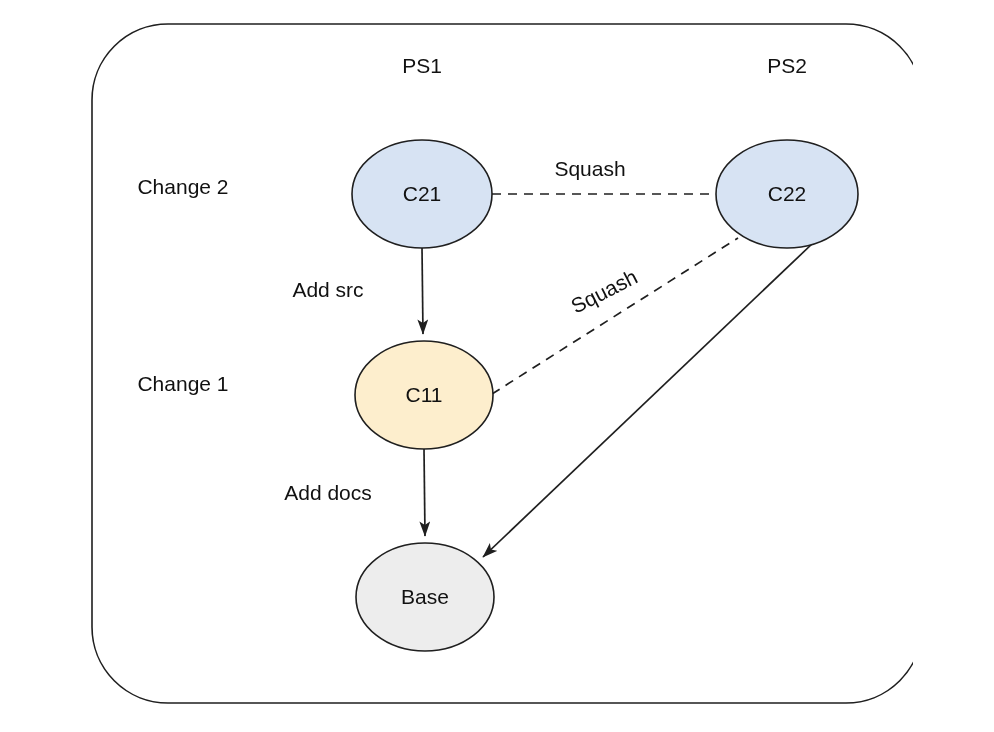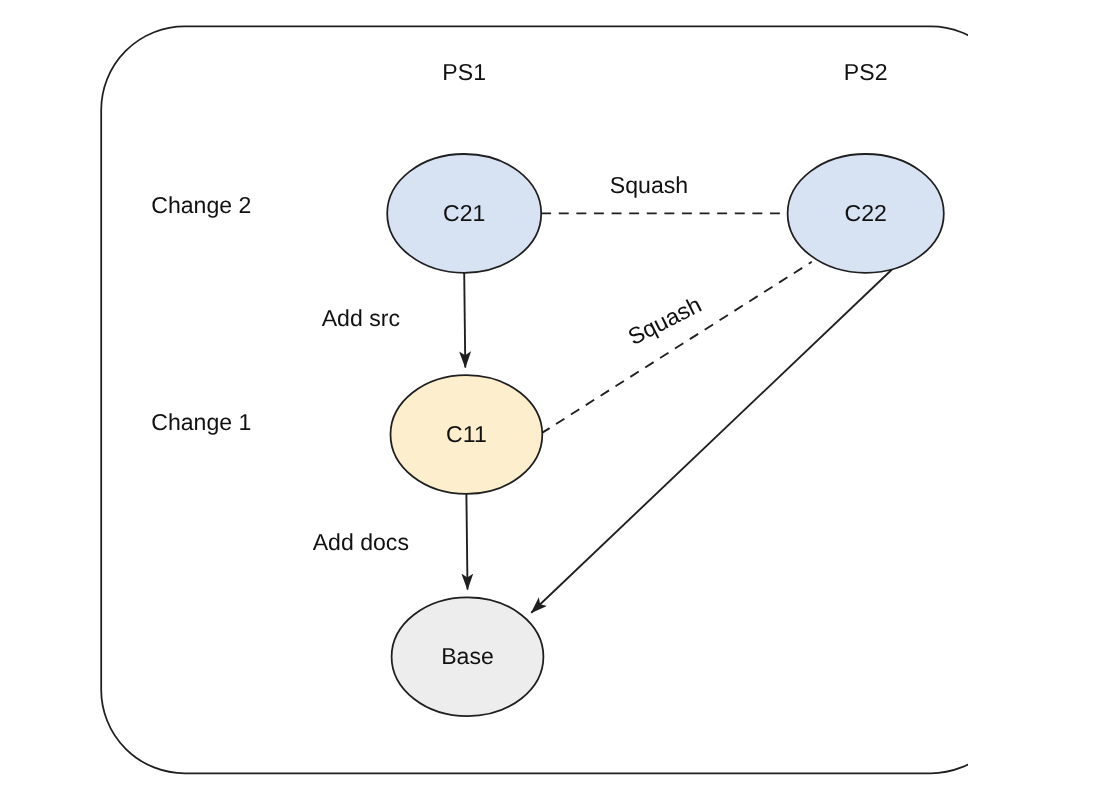--- a/index.html
+++ b/index.html
@@ -16,6 +16,7 @@
     height: 732px;
     background: #ffffff;
     overflow: hidden;
+    padding-left: 33px;
   }
   #diagram-svg {
     position: absolute;

